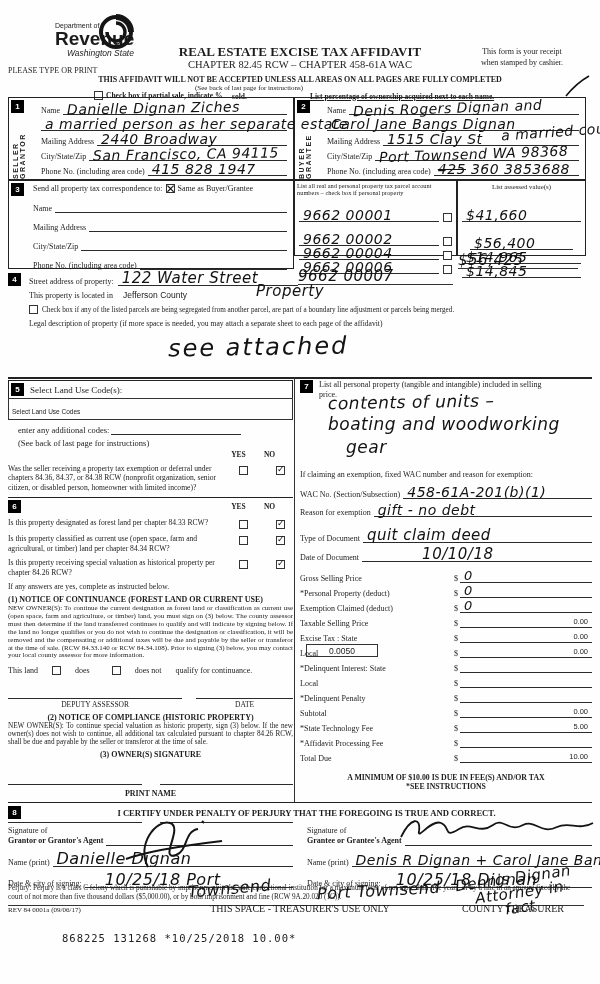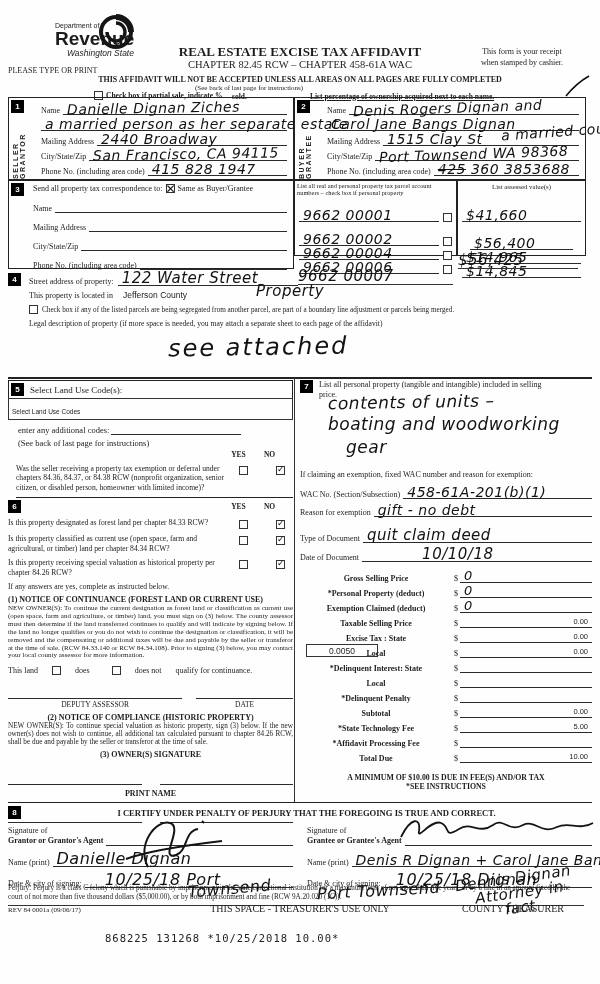--- a/index.html
+++ b/index.html
@@ -316,7 +316,7 @@
       <span>YES</span>
       <span>NO</span>
     </div>
-    <div class="q-row" style="border-bottom:1px solid #222; padding-bottom:5px;margin-left:8px;">
+    <div class="q-row" style="border-bottom:1px solid #222; padding-bottom:5px;">
       <div class="q-text">Was the seller receiving a property tax exemption or deferral under chapters 84.36, 84.37, or 84.38 RCW (nonprofit organization, senior citizen, or disabled person, homeowner with limited income)?</div>
       <div class="q-boxes">
         <span class="cb"></span>

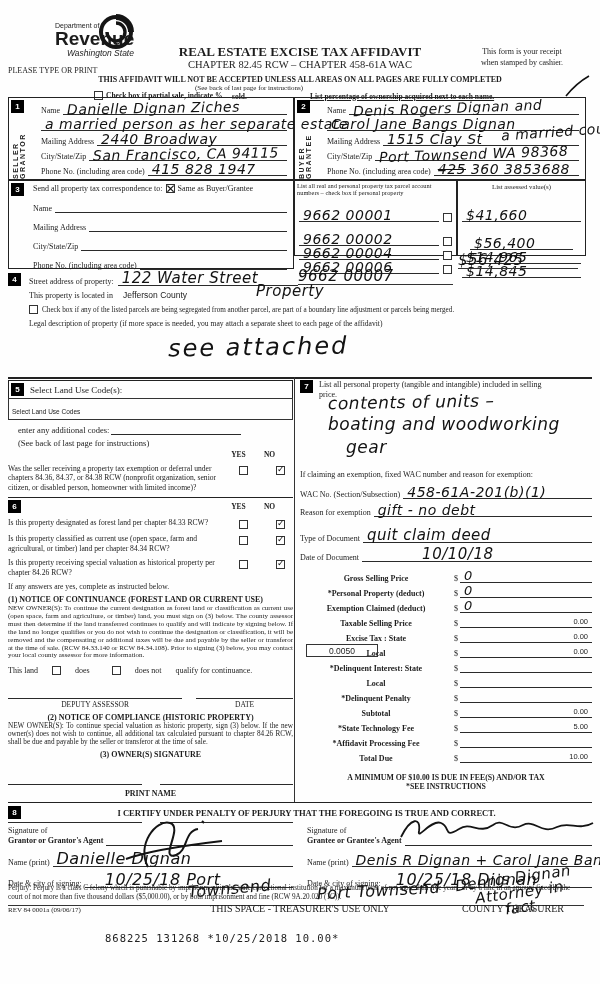--- a/index.html
+++ b/index.html
@@ -55,7 +55,7 @@
 
   
   .fee-row { display:flex; align-items:flex-end; height:15px; }
-  .fee-label { width:152px; text-align:center; font-size:8px; flex:0 0 152px;font-weight:bold; }
+  .fee-label { width:152px; text-align:left; font-size:8px; flex:0 0 152px; }
   .dollar { font-size:8px; padding:0 2px; }
   .fee-line { height:11px; }
   .fee-line .hw-zero { position:absolute; right:8px; bottom:0; font-size:13px; }

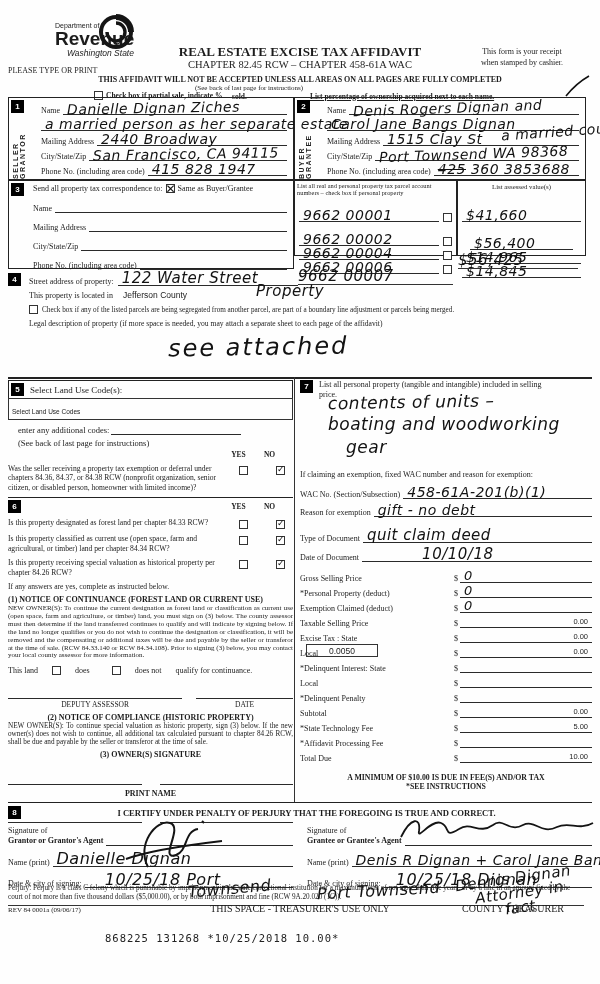--- a/index.html
+++ b/index.html
@@ -10,7 +10,7 @@
   .b { font-weight:bold; }
   .ctr { text-align:center; }
   .sans { font-family:"Liberation Sans", sans-serif; }
-  .mono { font-family:"DejaVu Sans Mono", monospace;margin-left:43px; }
+  .mono { font-family:"DejaVu Sans Mono", monospace; }
 
   
   .hw { font-family:"DejaVu Sans", sans-serif; font-style:italic; color:#121212;

